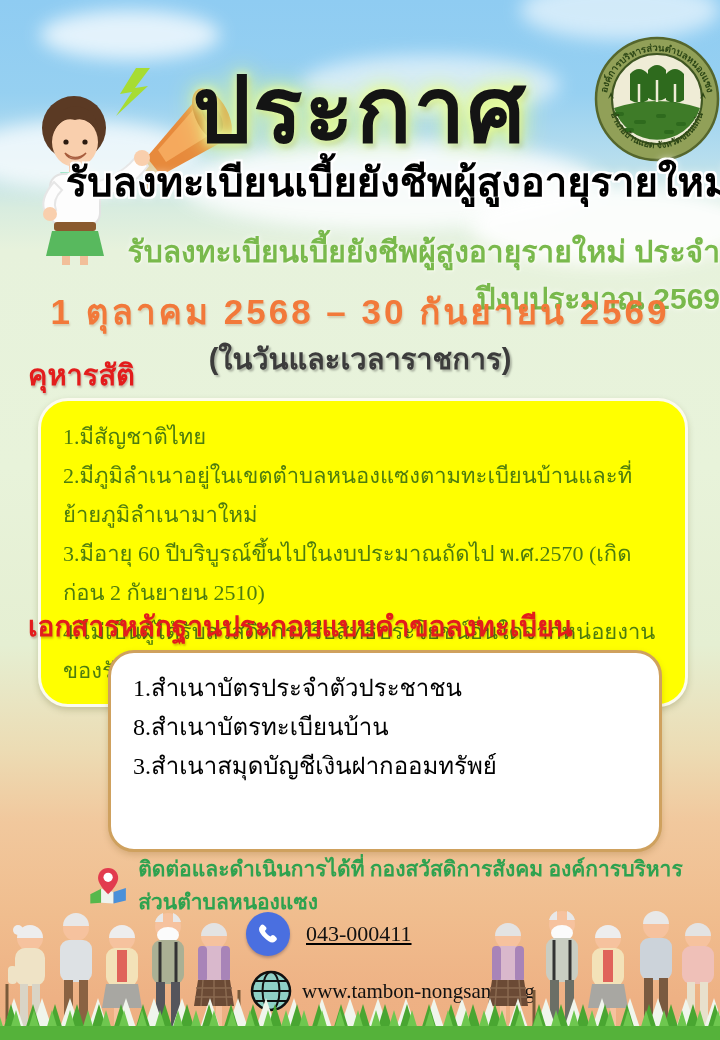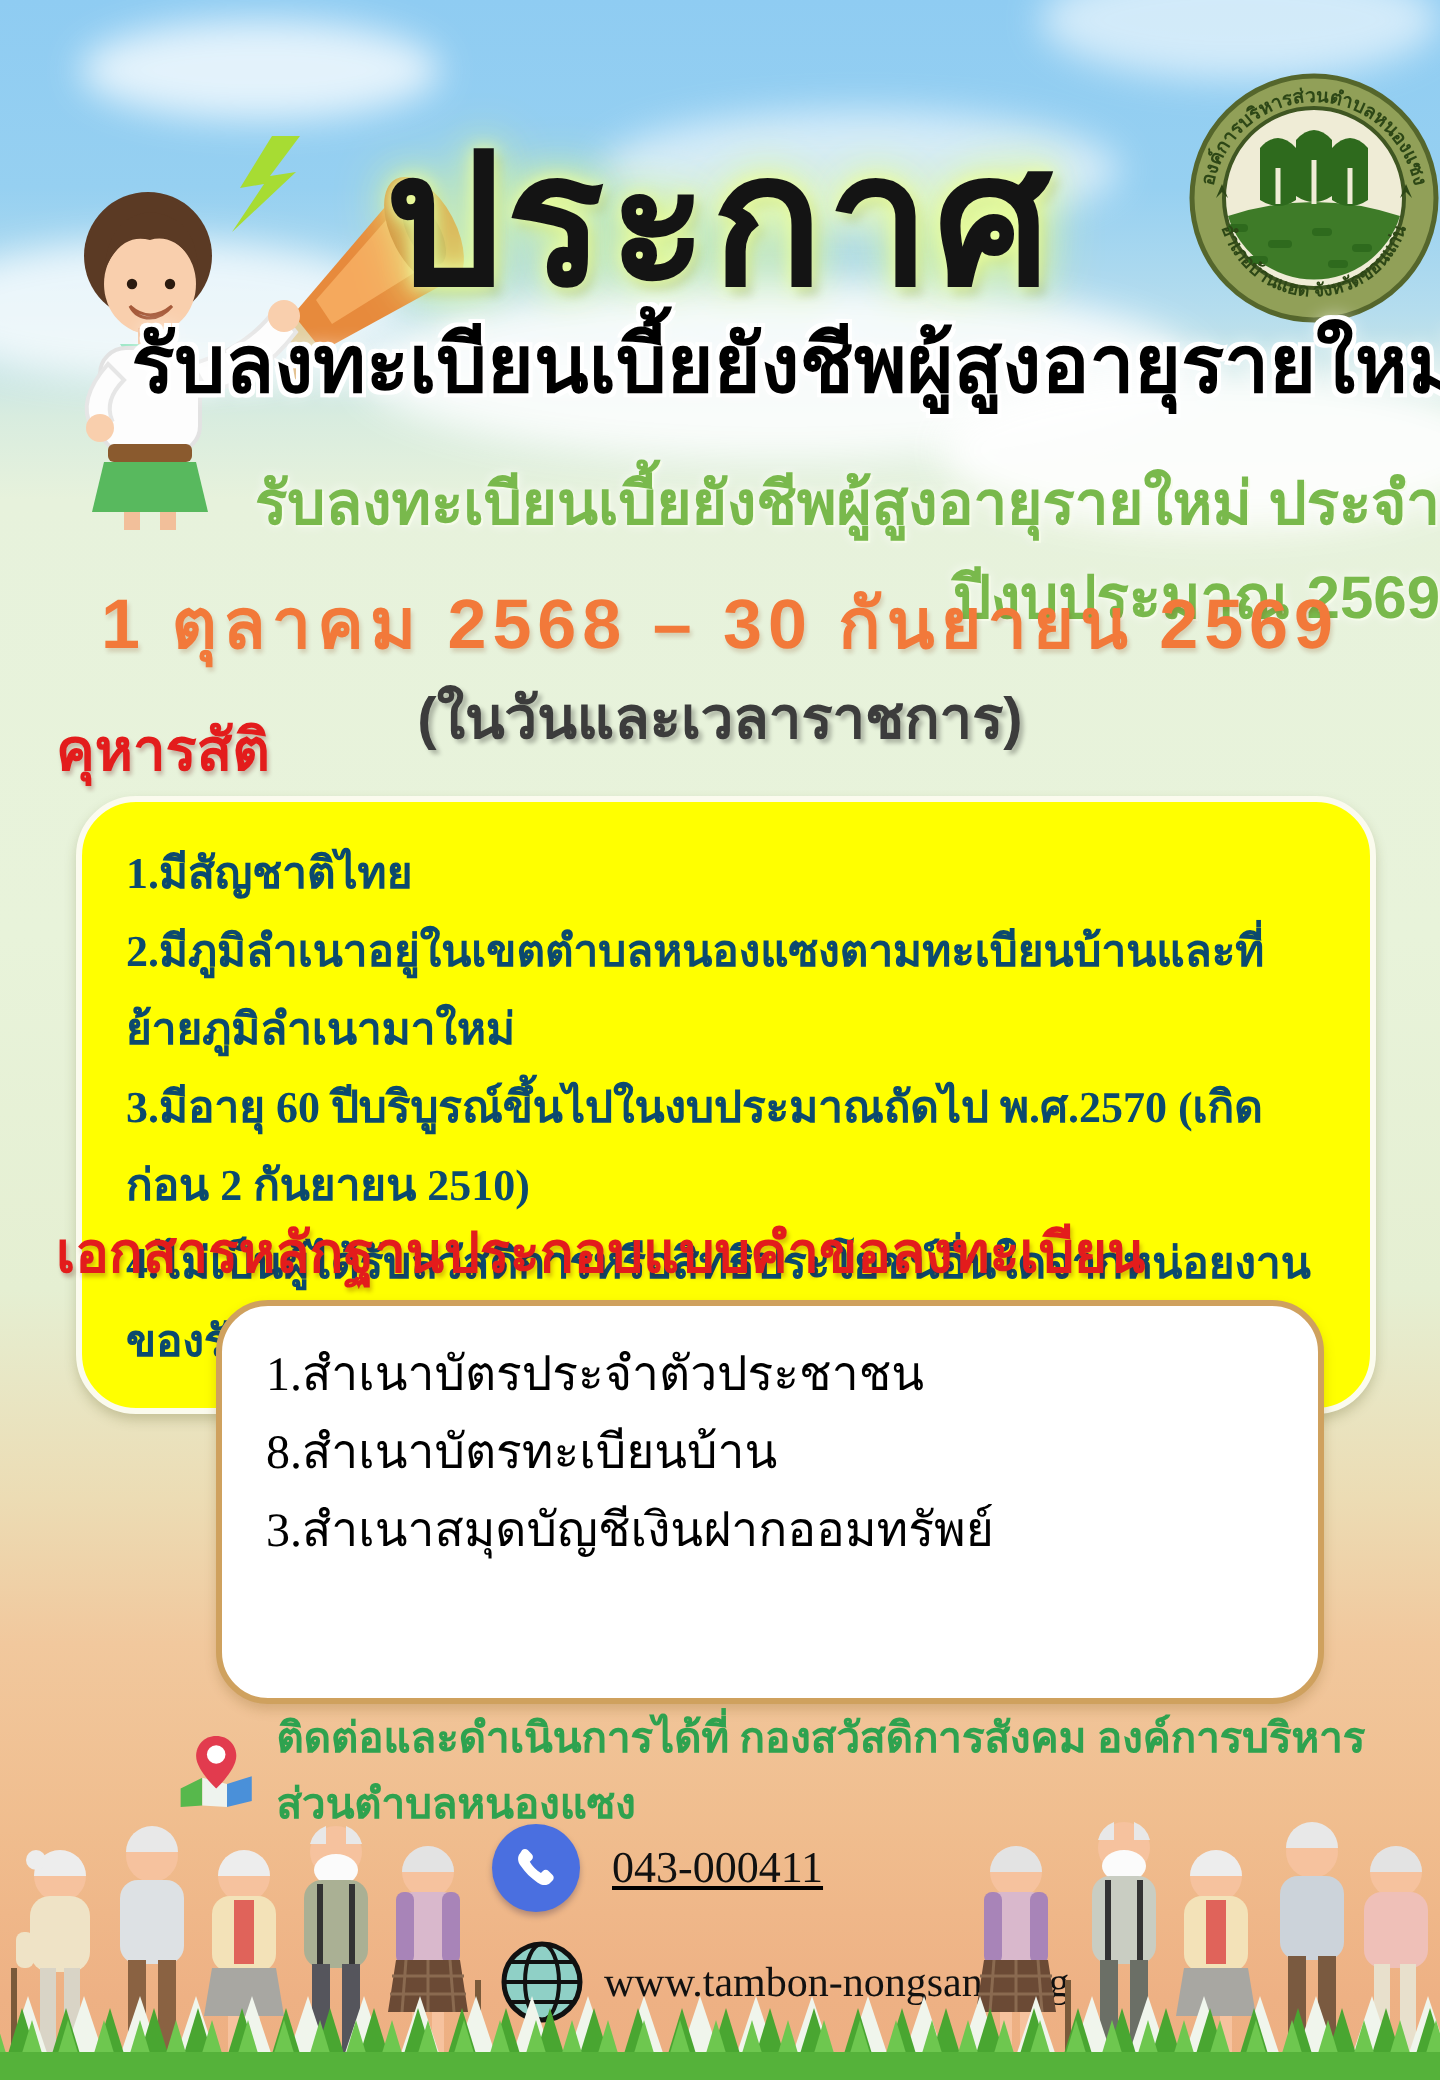--- a/index.html
+++ b/index.html
@@ -51,7 +51,7 @@
     background:#ffff00;border:3px solid #fbfbee;border-radius:30px;
     padding:16px 18px 14px 22px;
     box-shadow:0 3px 6px rgba(90,90,30,.25);
-    font-family:"Liberation Serif",serif;font-size:22px;font-weight:bold;color:#0c4a6e;
+    font-family:"Liberation Serif",serif;font-size:22px;font-weight:normal;color:#4d7c0f;
   }
   .yellow-box p{margin:0;line-height:39px;overflow-wrap:anywhere;}
   .white-box{

